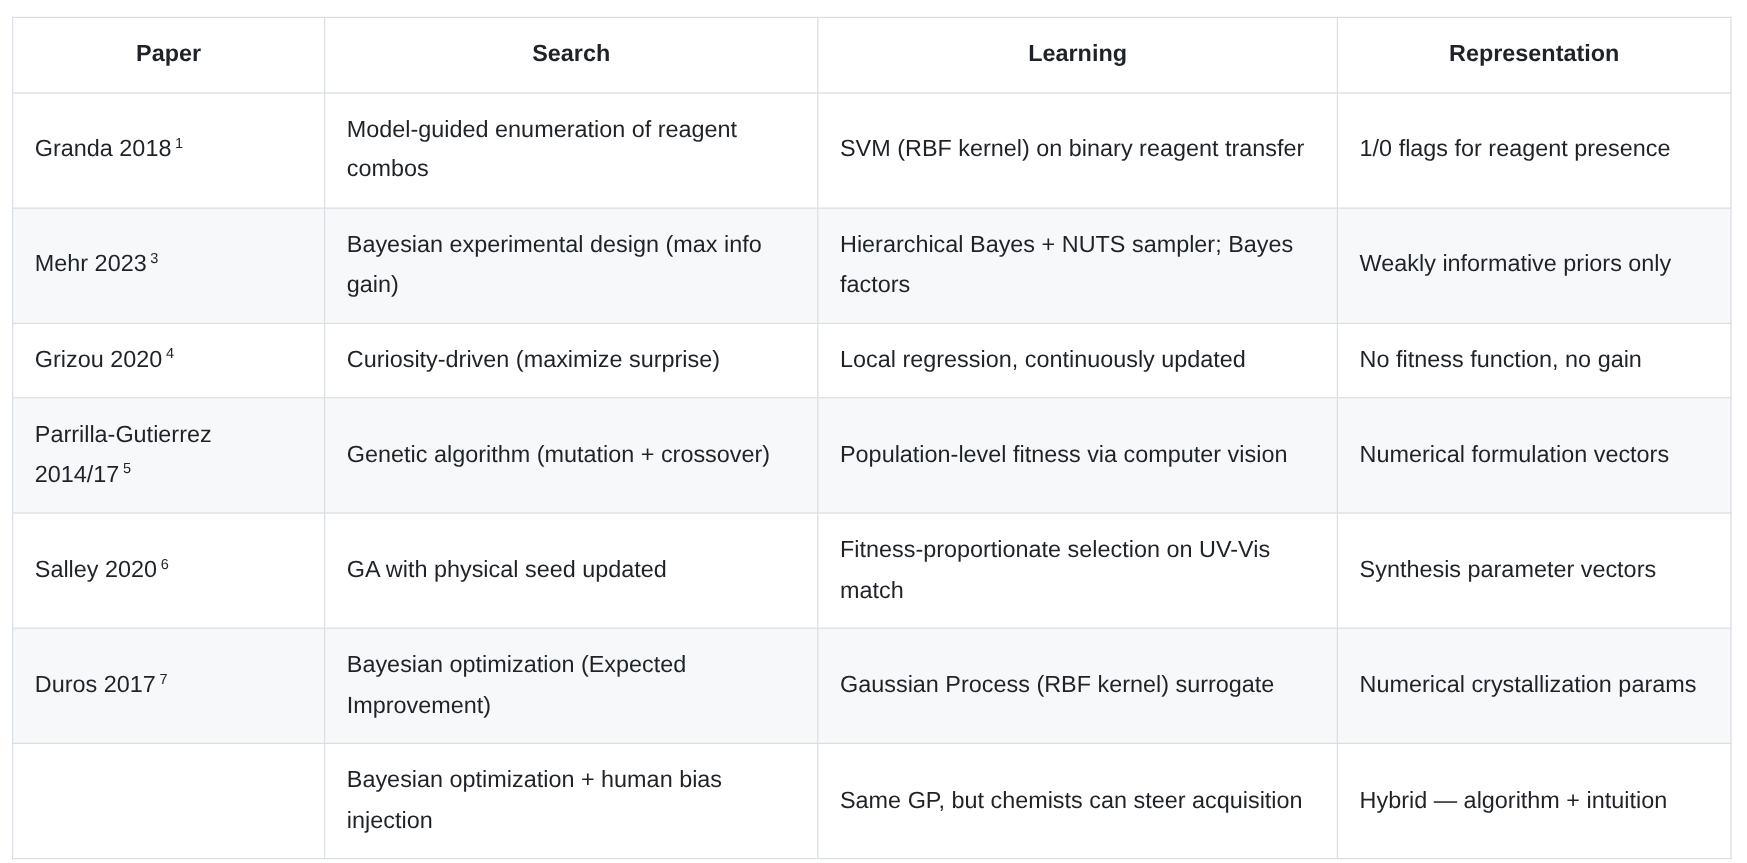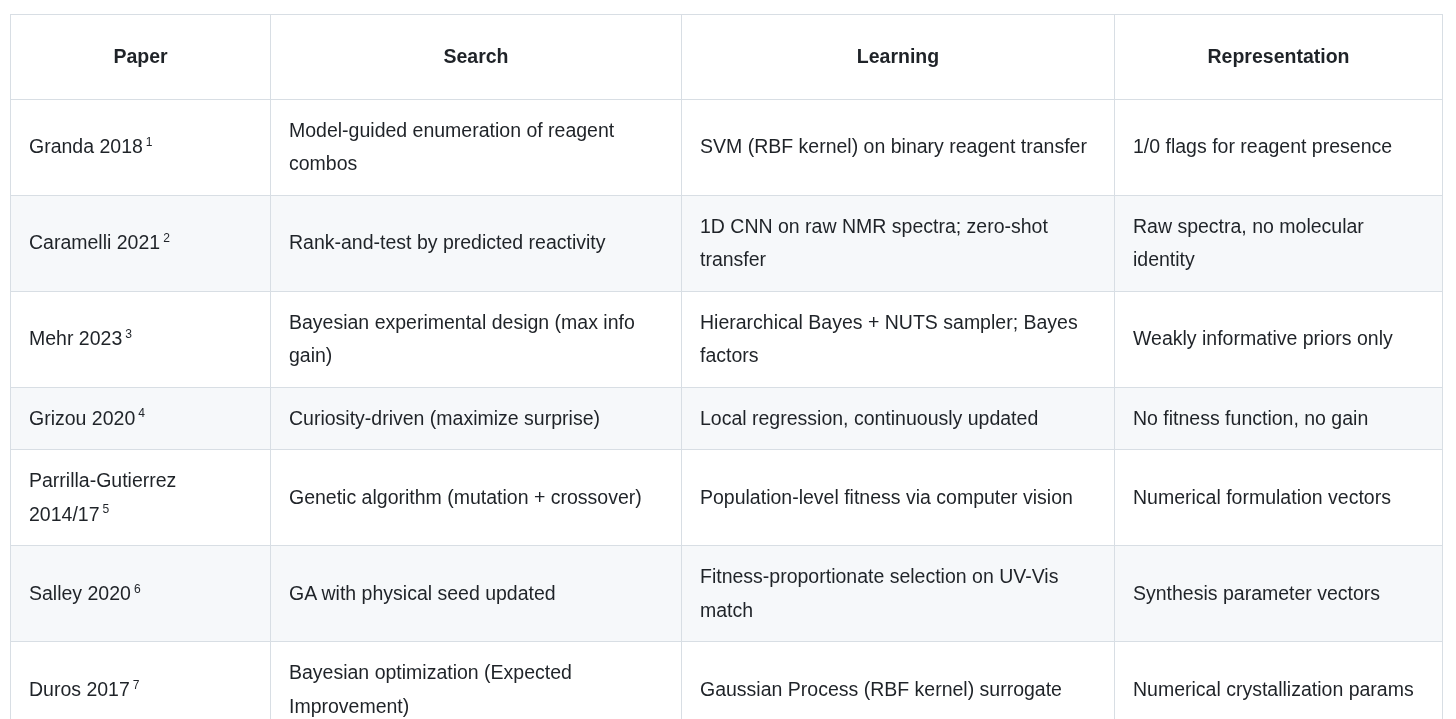--- a/index.html
+++ b/index.html
@@ -37,7 +37,7 @@
   table.comparison-table th {
     font-weight: bold;
     text-align: center;
-    padding: 25px 14px;
+    padding: 14px 14px;
     background: #ffffff;
     font-size: 19.5px;
   }

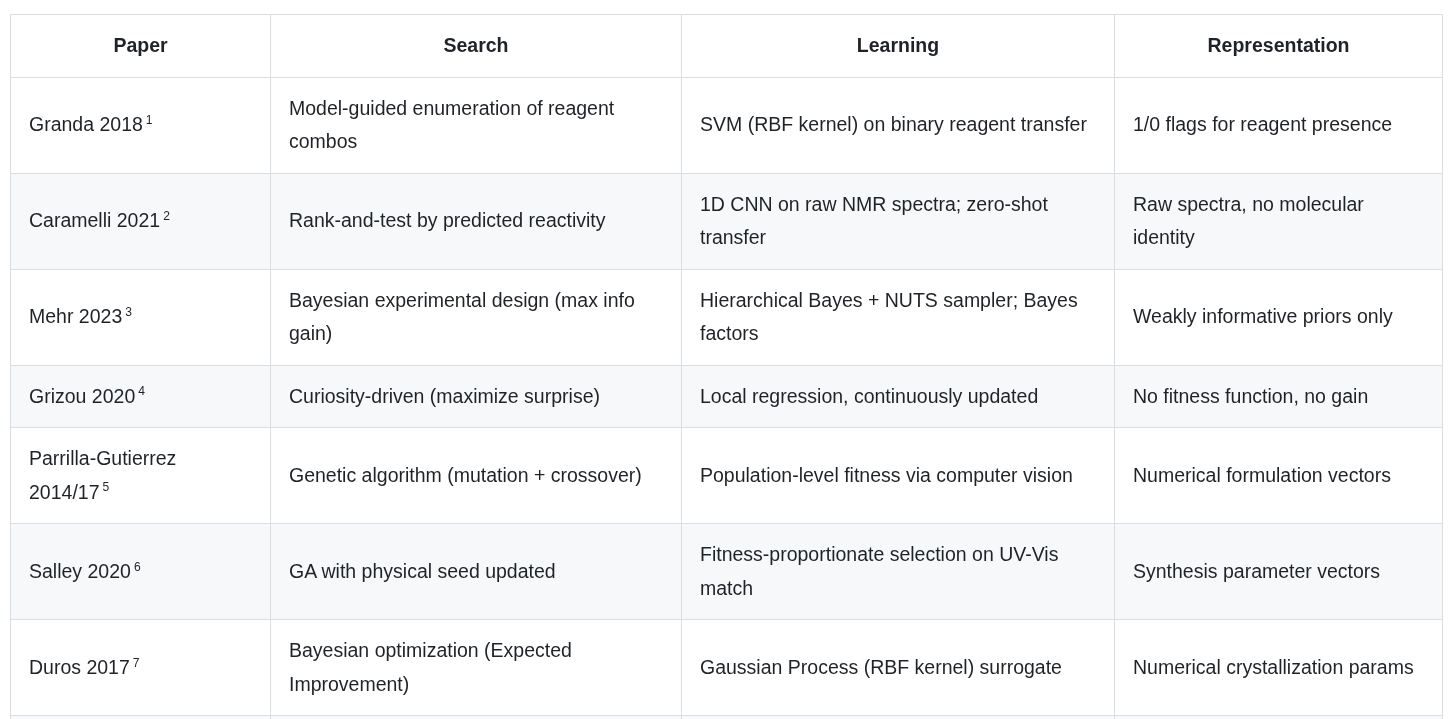--- a/index.html
+++ b/index.html
@@ -92,12 +92,6 @@
           <td>1/0 flags for reagent presence</td>
         </tr>
         <tr>
-          <td class="cell-paper"><span>Caramelli 2021</span><sup class="ref">2</sup></td>
-          <td>Rank-and-test by predicted reactivity</td>
-          <td>1D CNN on raw NMR spectra; zero-shot transfer</td>
-          <td>Raw spectra, no molecular identity</td>
-        </tr>
-        <tr>
           <td class="cell-paper"><span>Mehr 2023</span><sup class="ref">3</sup></td>
           <td>Bayesian experimental design (max info gain)</td>
           <td>Hierarchical Bayes + NUTS sampler; Bayes factors</td>

